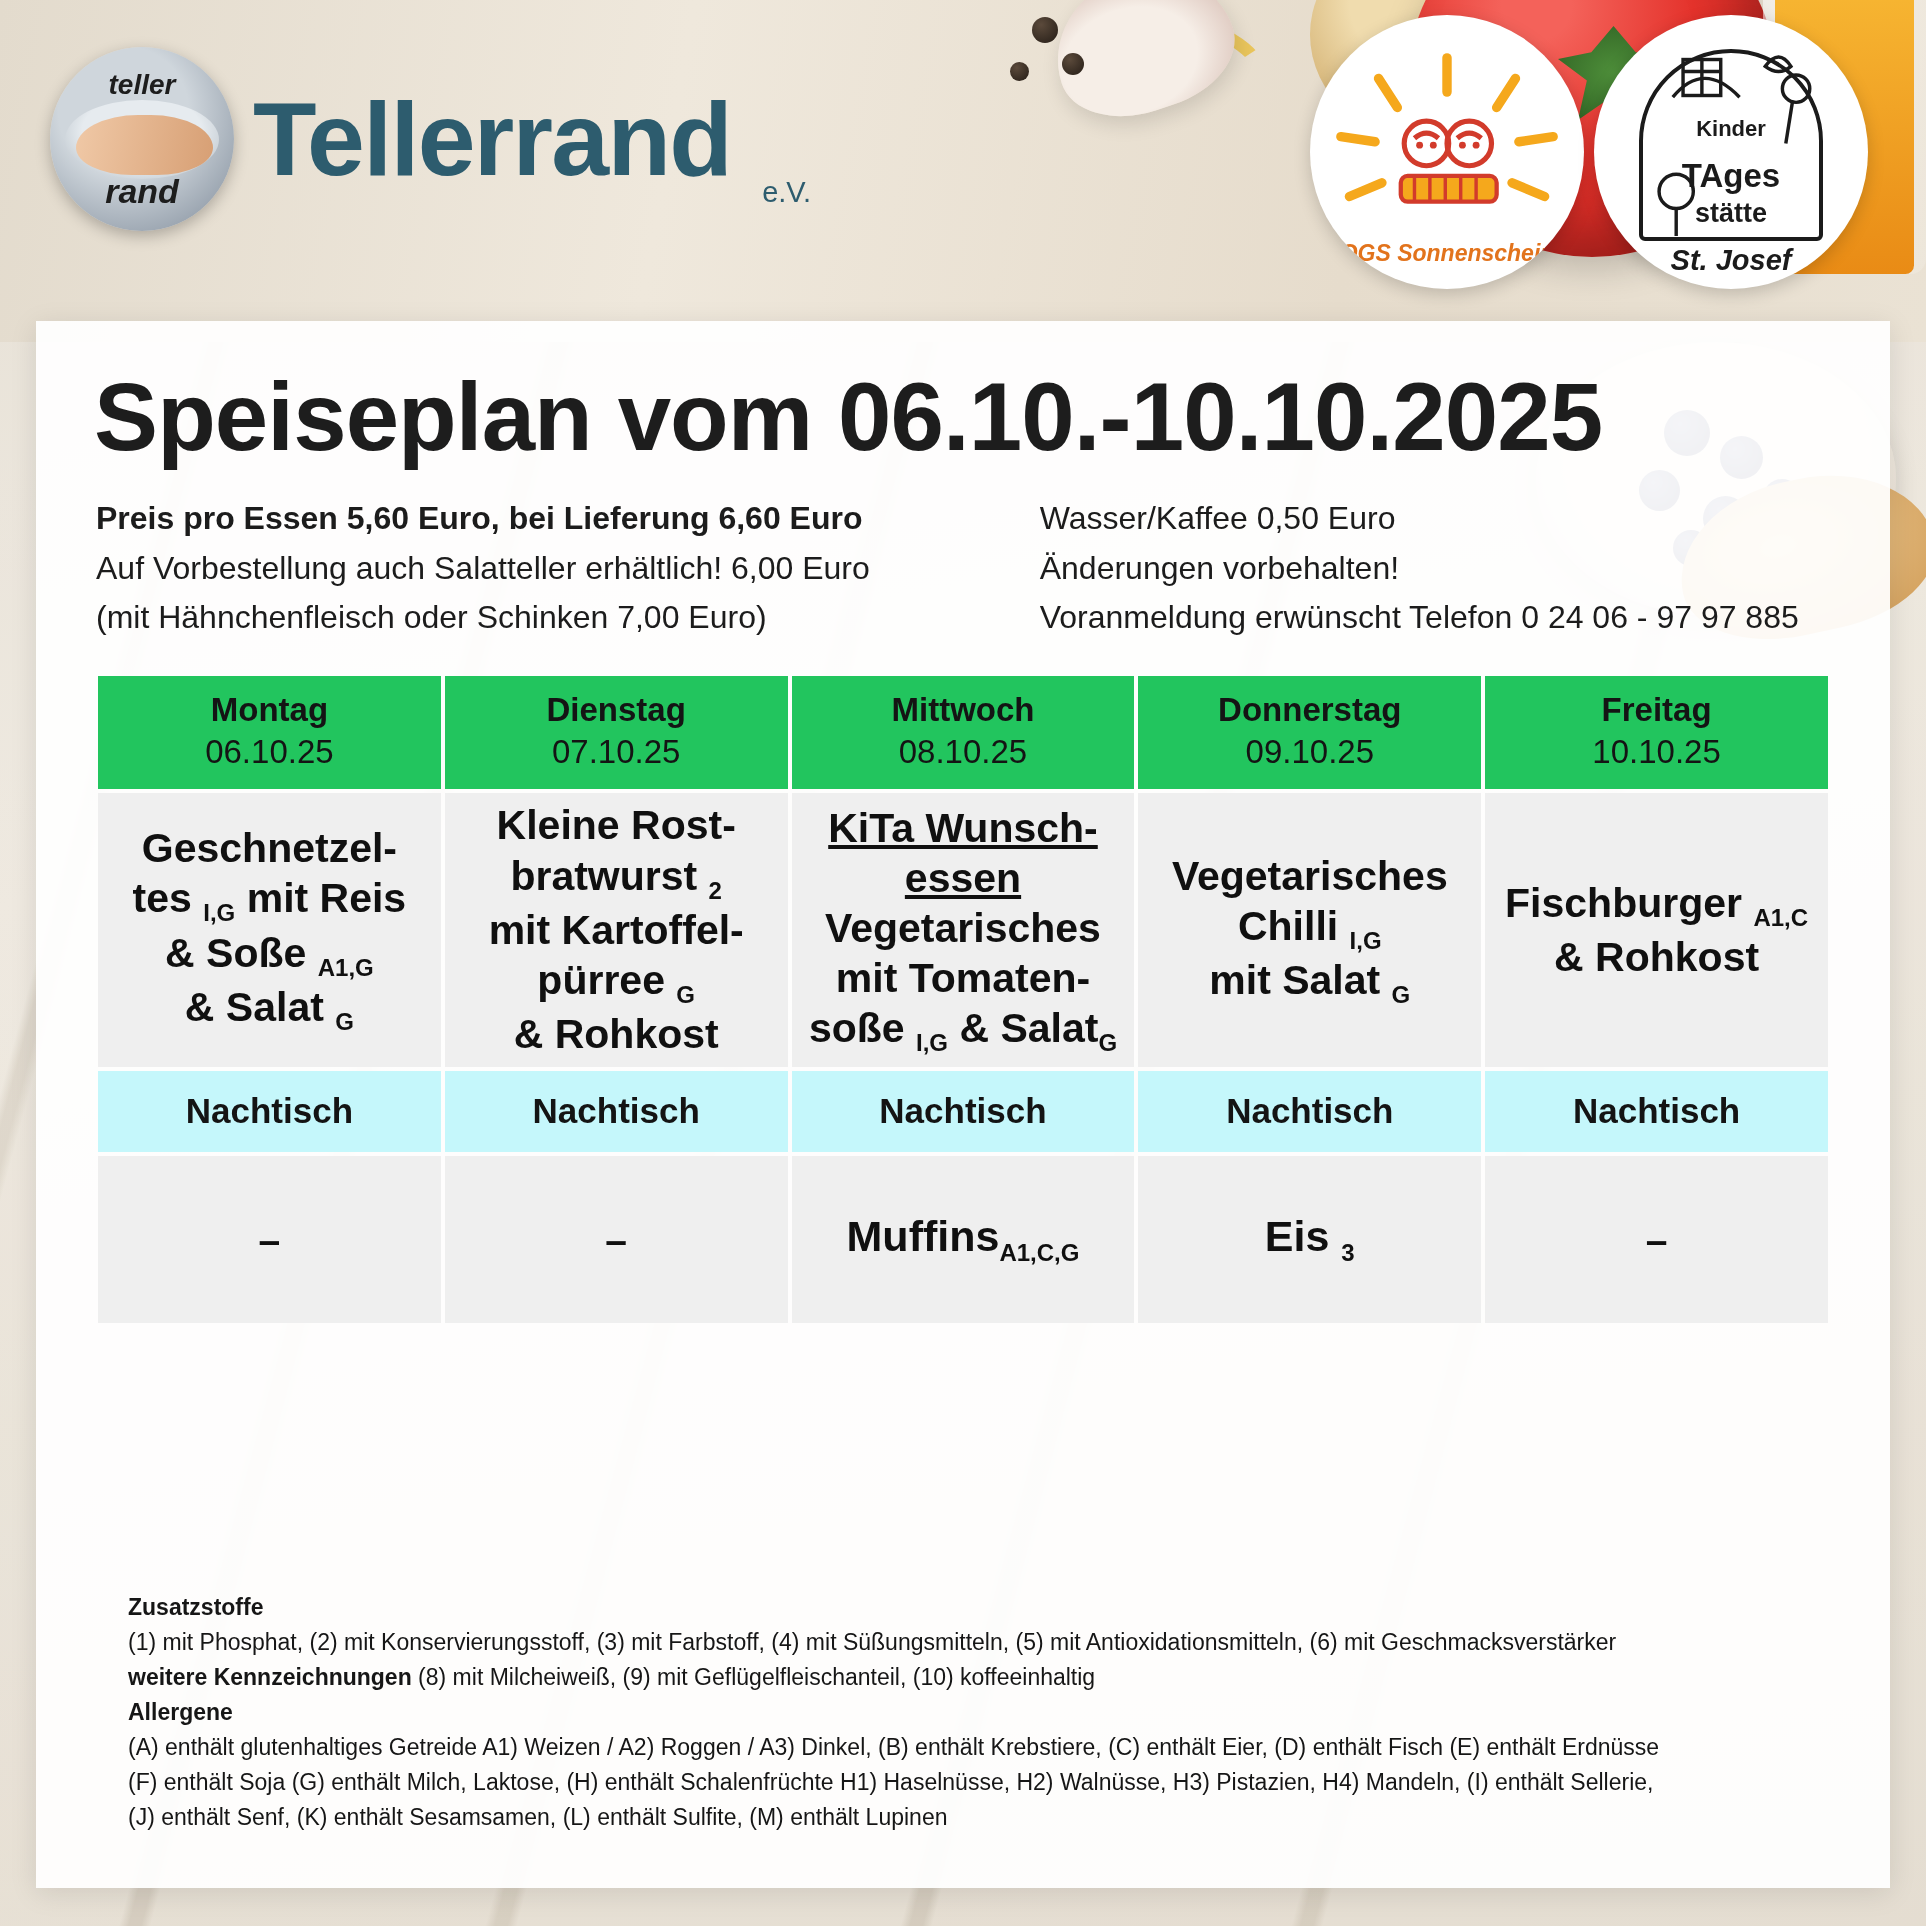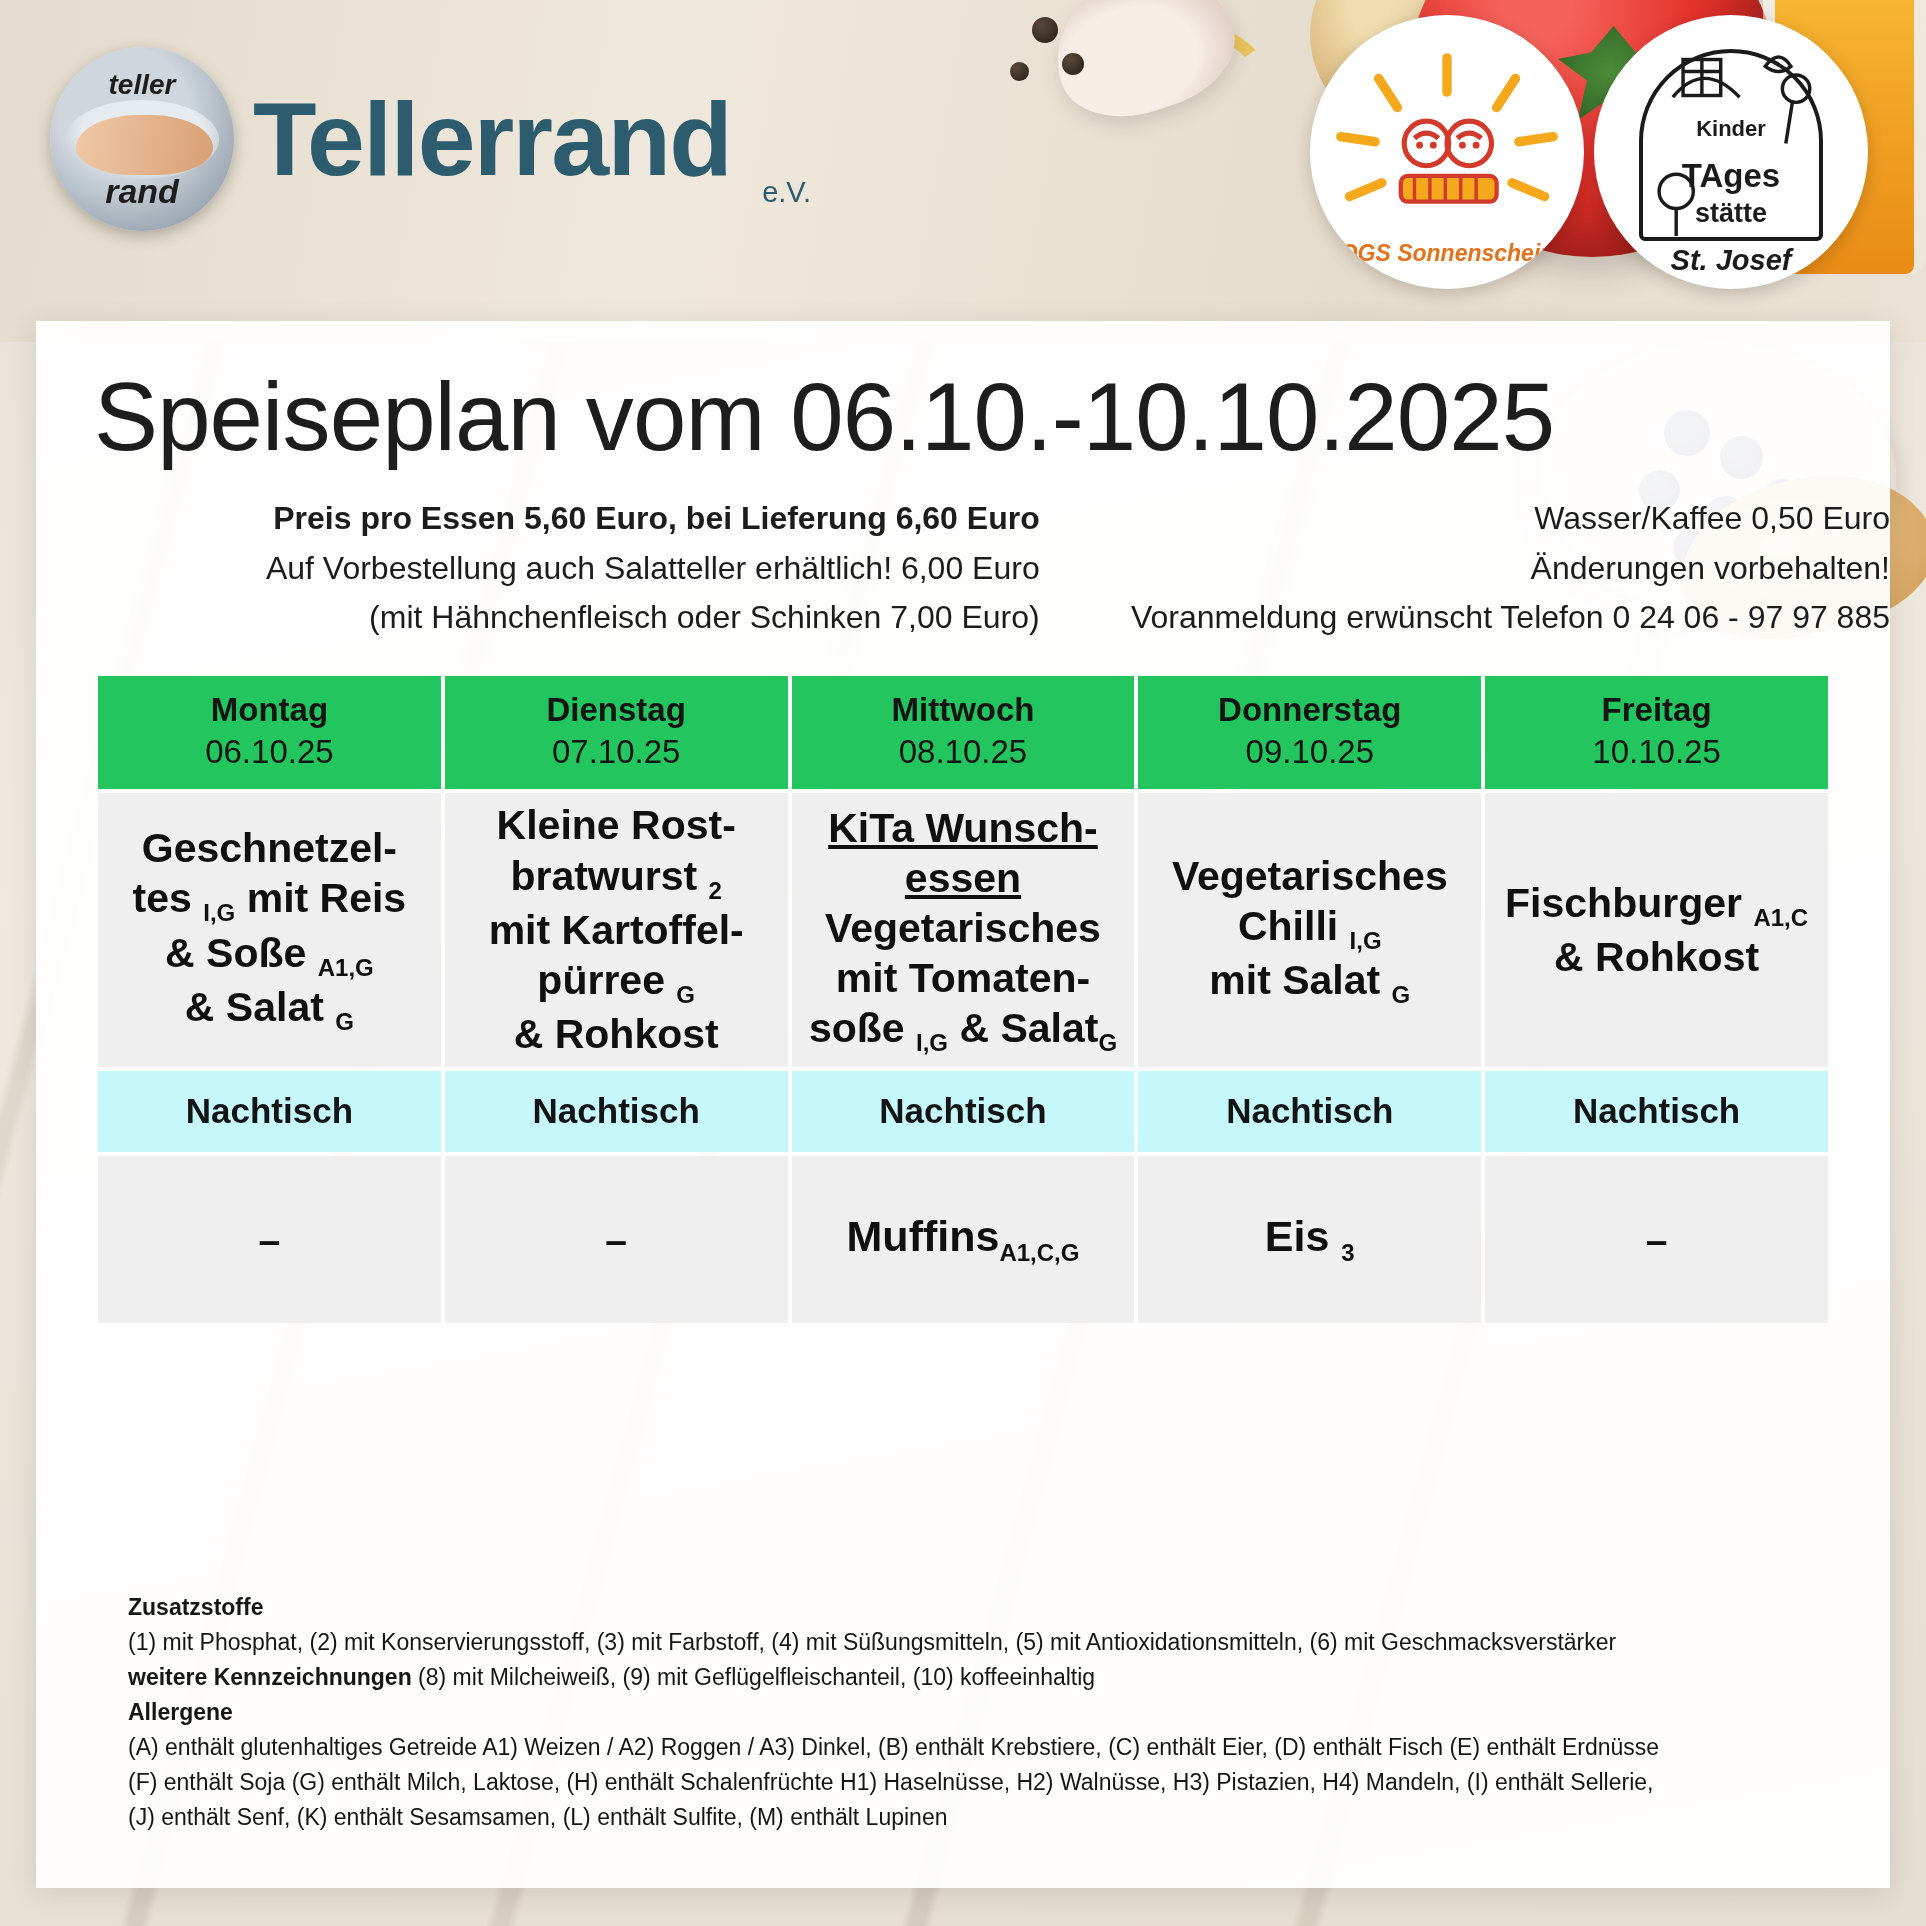--- a/index.html
+++ b/index.html
@@ -161,7 +161,7 @@
   
   .title {
     margin: 41px 0 0 58px;
-    font-size: 96px; color: #1d1d1d; font-weight: 400; letter-spacing: -0.9px;
+    font-size: 96px; color: #1d1d1d; font-weight: 700; letter-spacing: -0.9px;
   }
   .infos {
     display: flex; margin: 22px 0 0 60px; gap: 0; text-align: right;

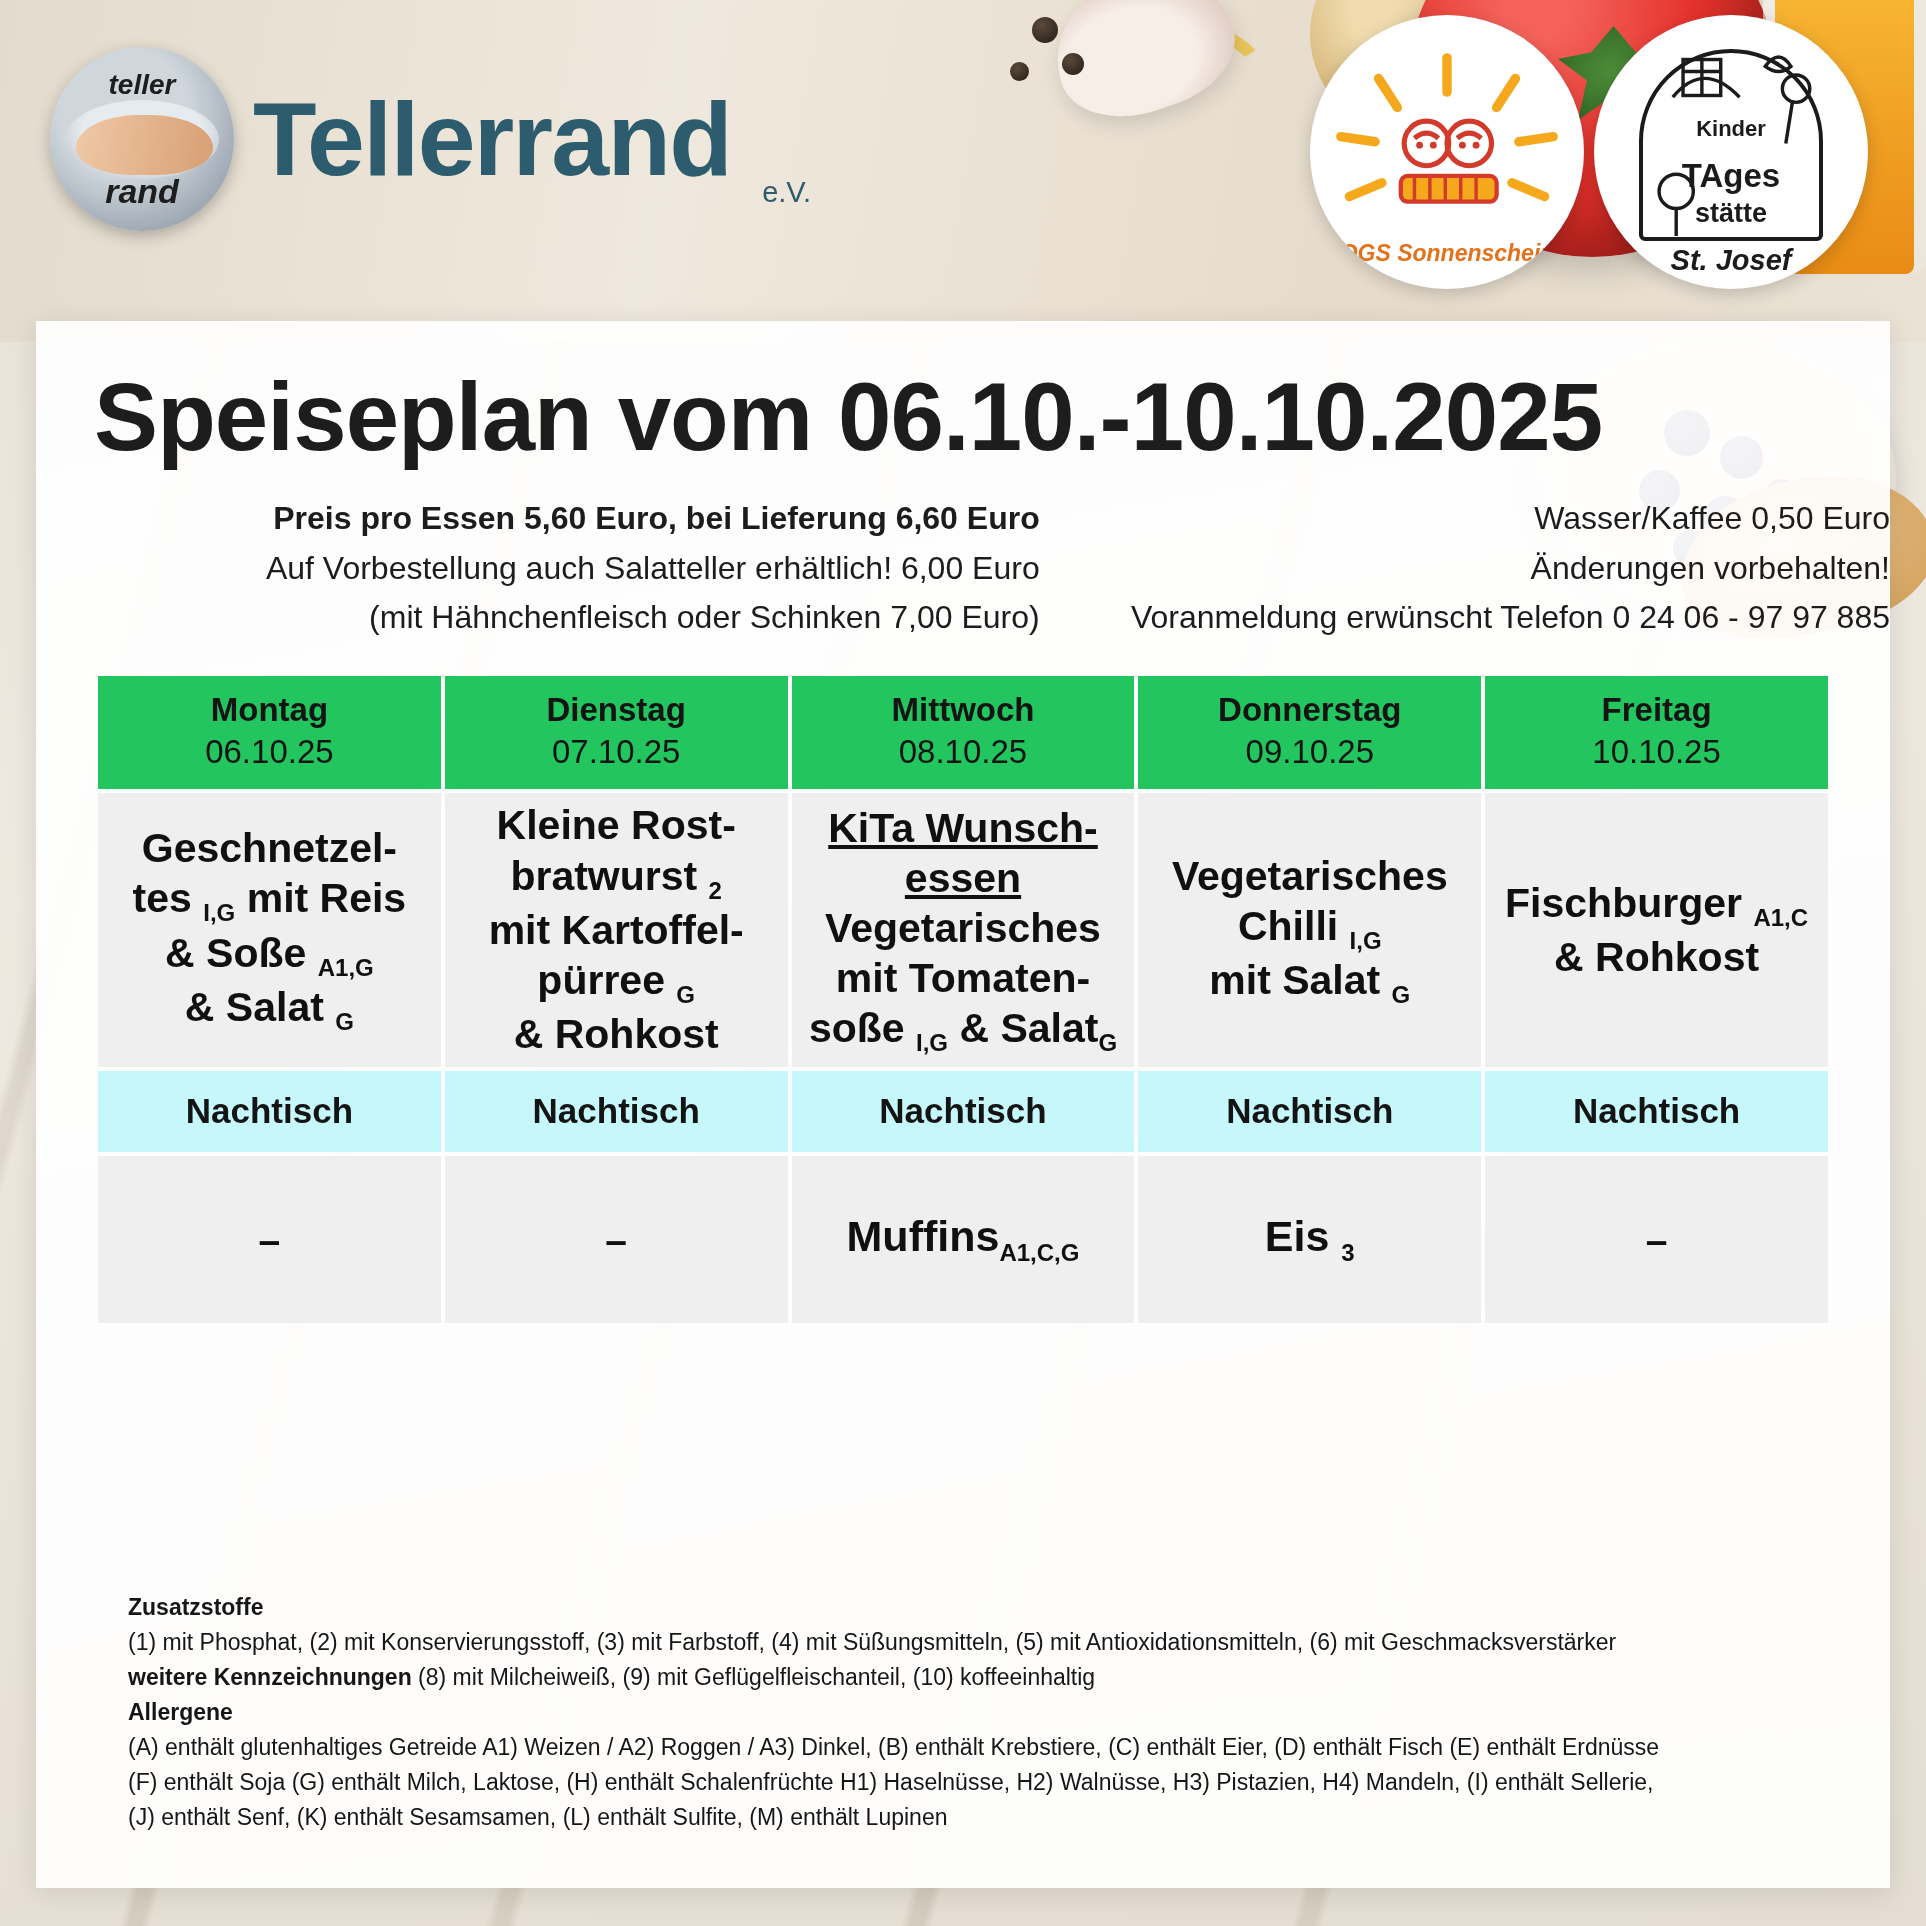--- a/index.html
+++ b/index.html
@@ -164,7 +164,7 @@
     font-size: 96px; color: #1d1d1d; font-weight: 700; letter-spacing: -0.9px;
   }
   .infos {
-    display: flex; margin: 22px 0 0 60px; gap: 0; text-align: right;
+    display: flex; margin: 22px 0 0 60px; gap: 0;
   }
   .info-col { width: 950px; }
   .info-col.right { width: 856px; }

